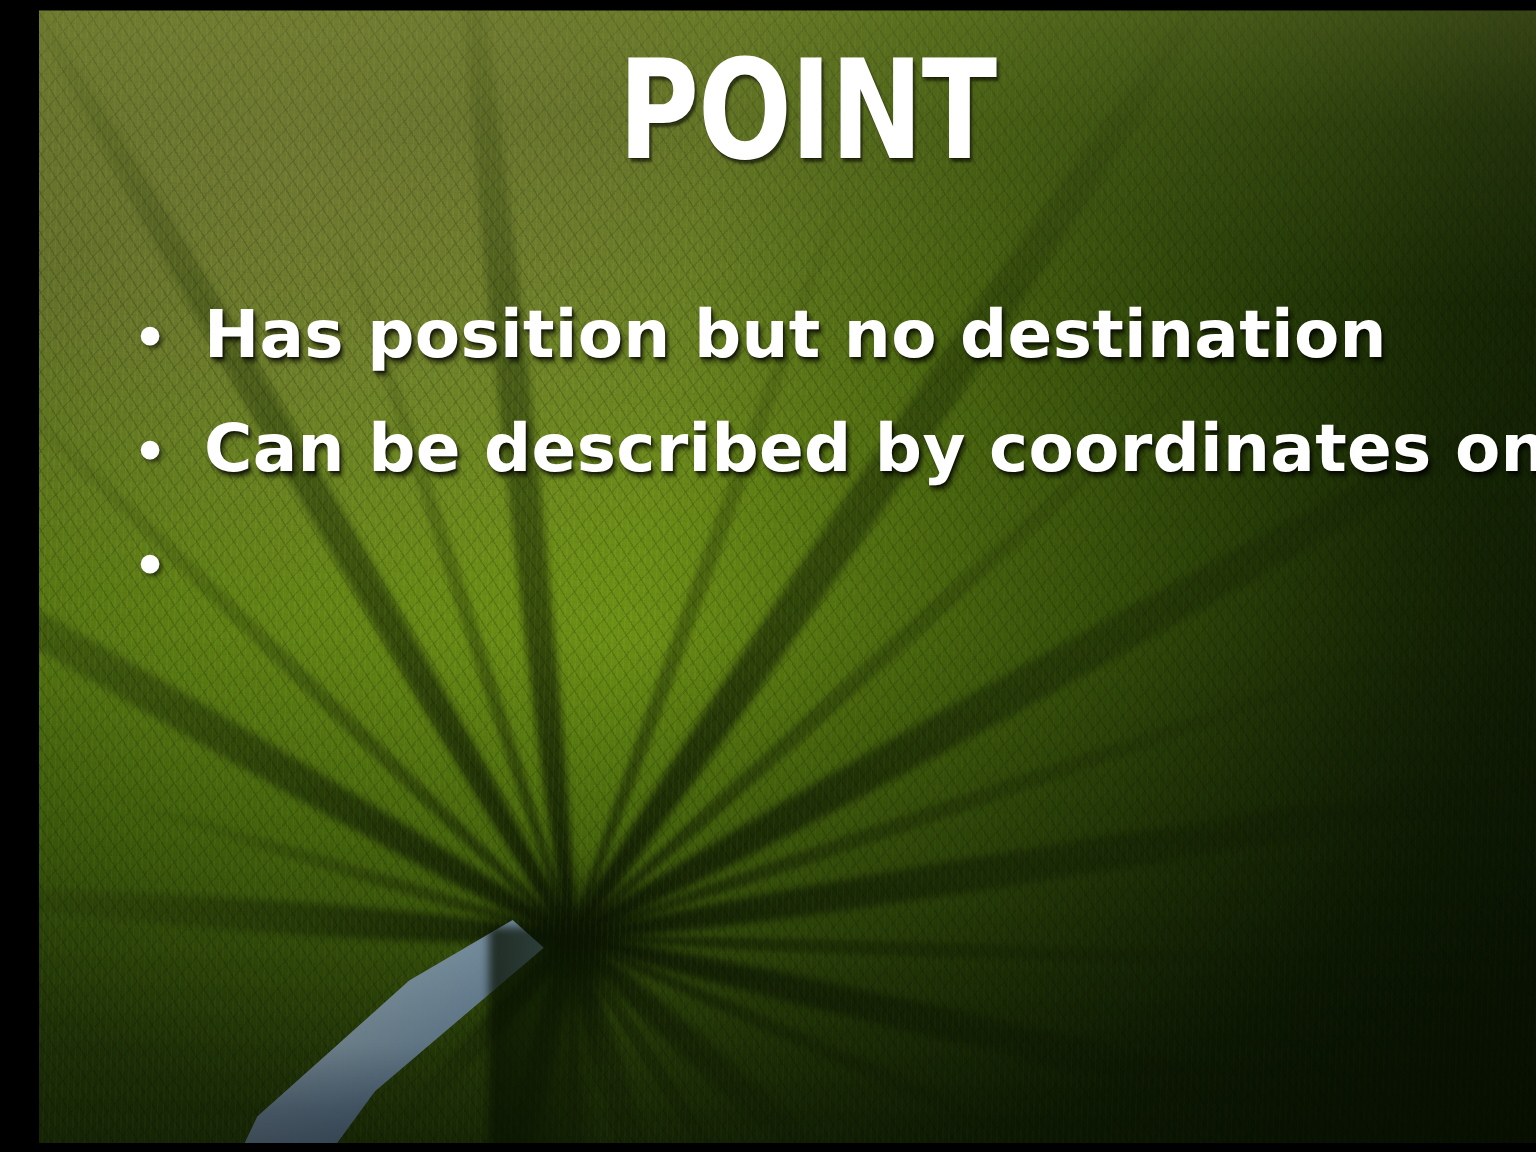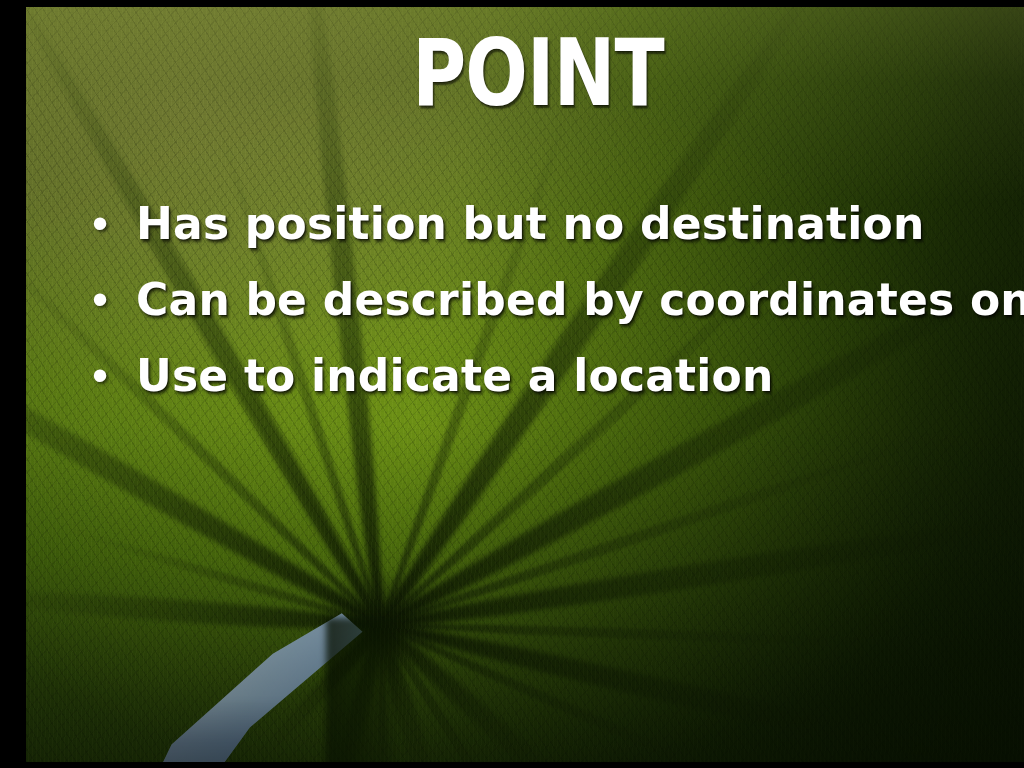--- a/index.html
+++ b/index.html
@@ -301,7 +301,6 @@
 
     <div class="bullet-row">
       <span class="bullet-dot">•</span>
-      <span class="bullet-text">Use to indicate a location</span>
     </div>
 
   </div>

